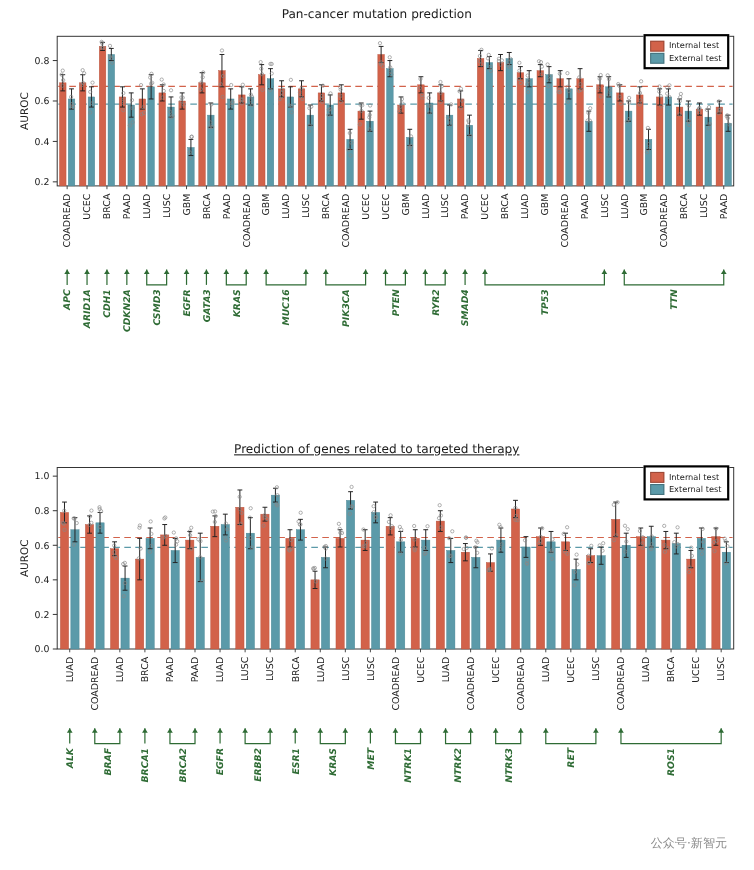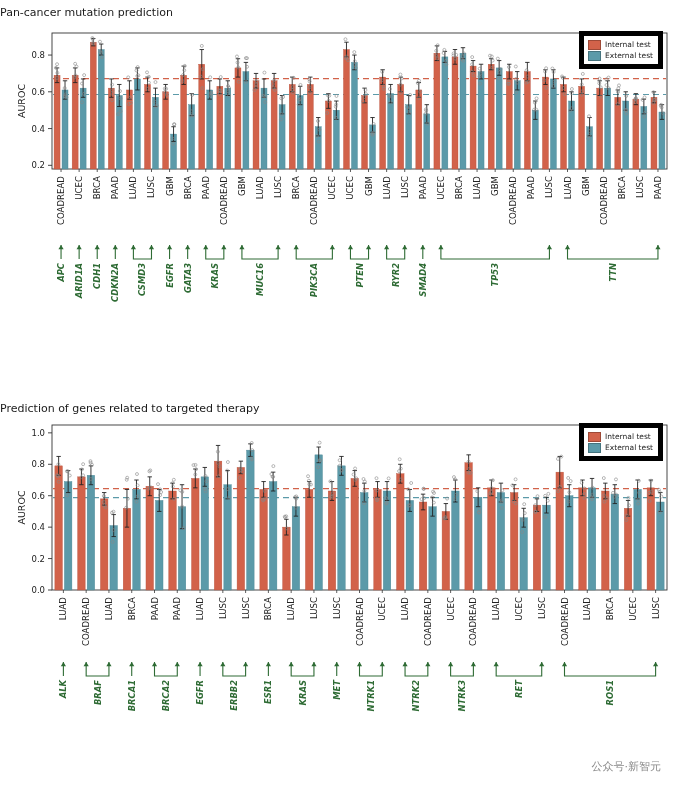--- a/index.html
+++ b/index.html
@@ -12,6 +12,7 @@
   }
   .panel{position:relative;width:685px;}
   .panel-title{
+    text-align:center;
     font-size:11px;
     color:#1a1a1a;
   }

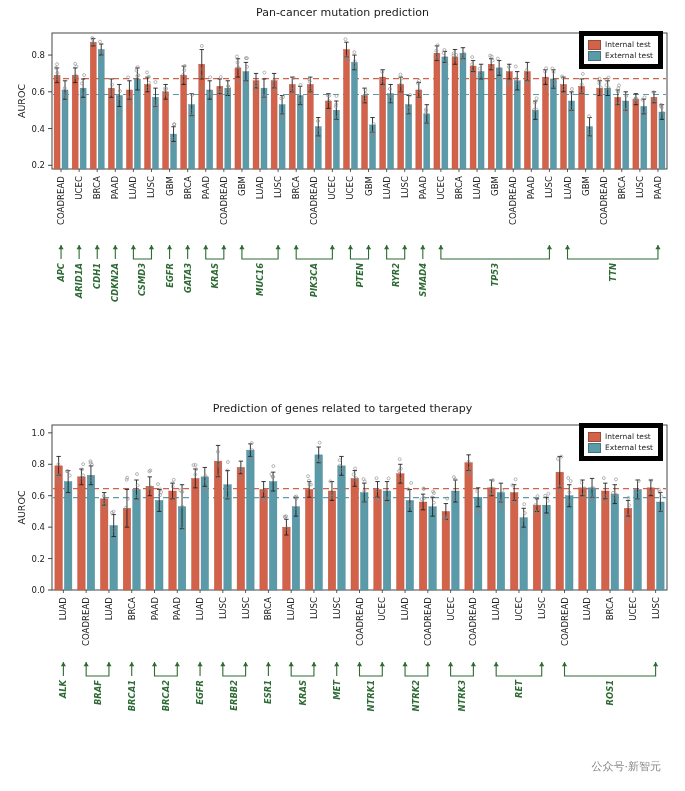--- a/index.html
+++ b/index.html
@@ -20,7 +20,7 @@
   svg{display:block;}
   .legend-box{
     position:absolute;
-    border:5px solid #000000;
+    border:2px solid #000000;
     background:#fff;
     font-size:7.5px;
     padding:3px 5px 3px 4px;

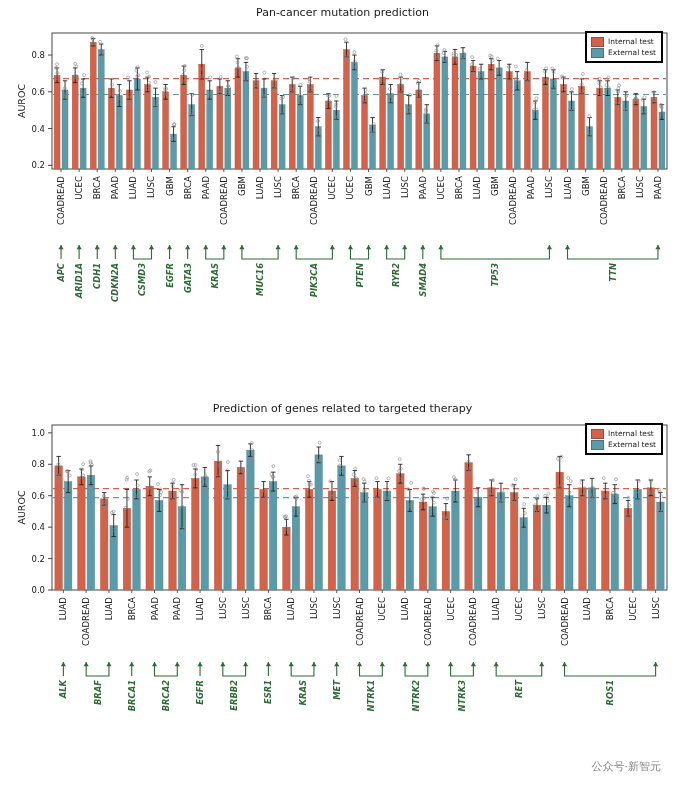--- a/index.html
+++ b/index.html
@@ -735,7 +735,7 @@
   </div>
 </div>
 
-<div class="panel" style="height:391px;">
+<div class="panel" style="height:391px;text-decoration:underline;">
   <div class="panel-title" style="padding-top:2px;">Prediction of genes related to targeted therapy</div>
   <div class="plotwrap">
     <svg id="svg2" width="685" height="375">

